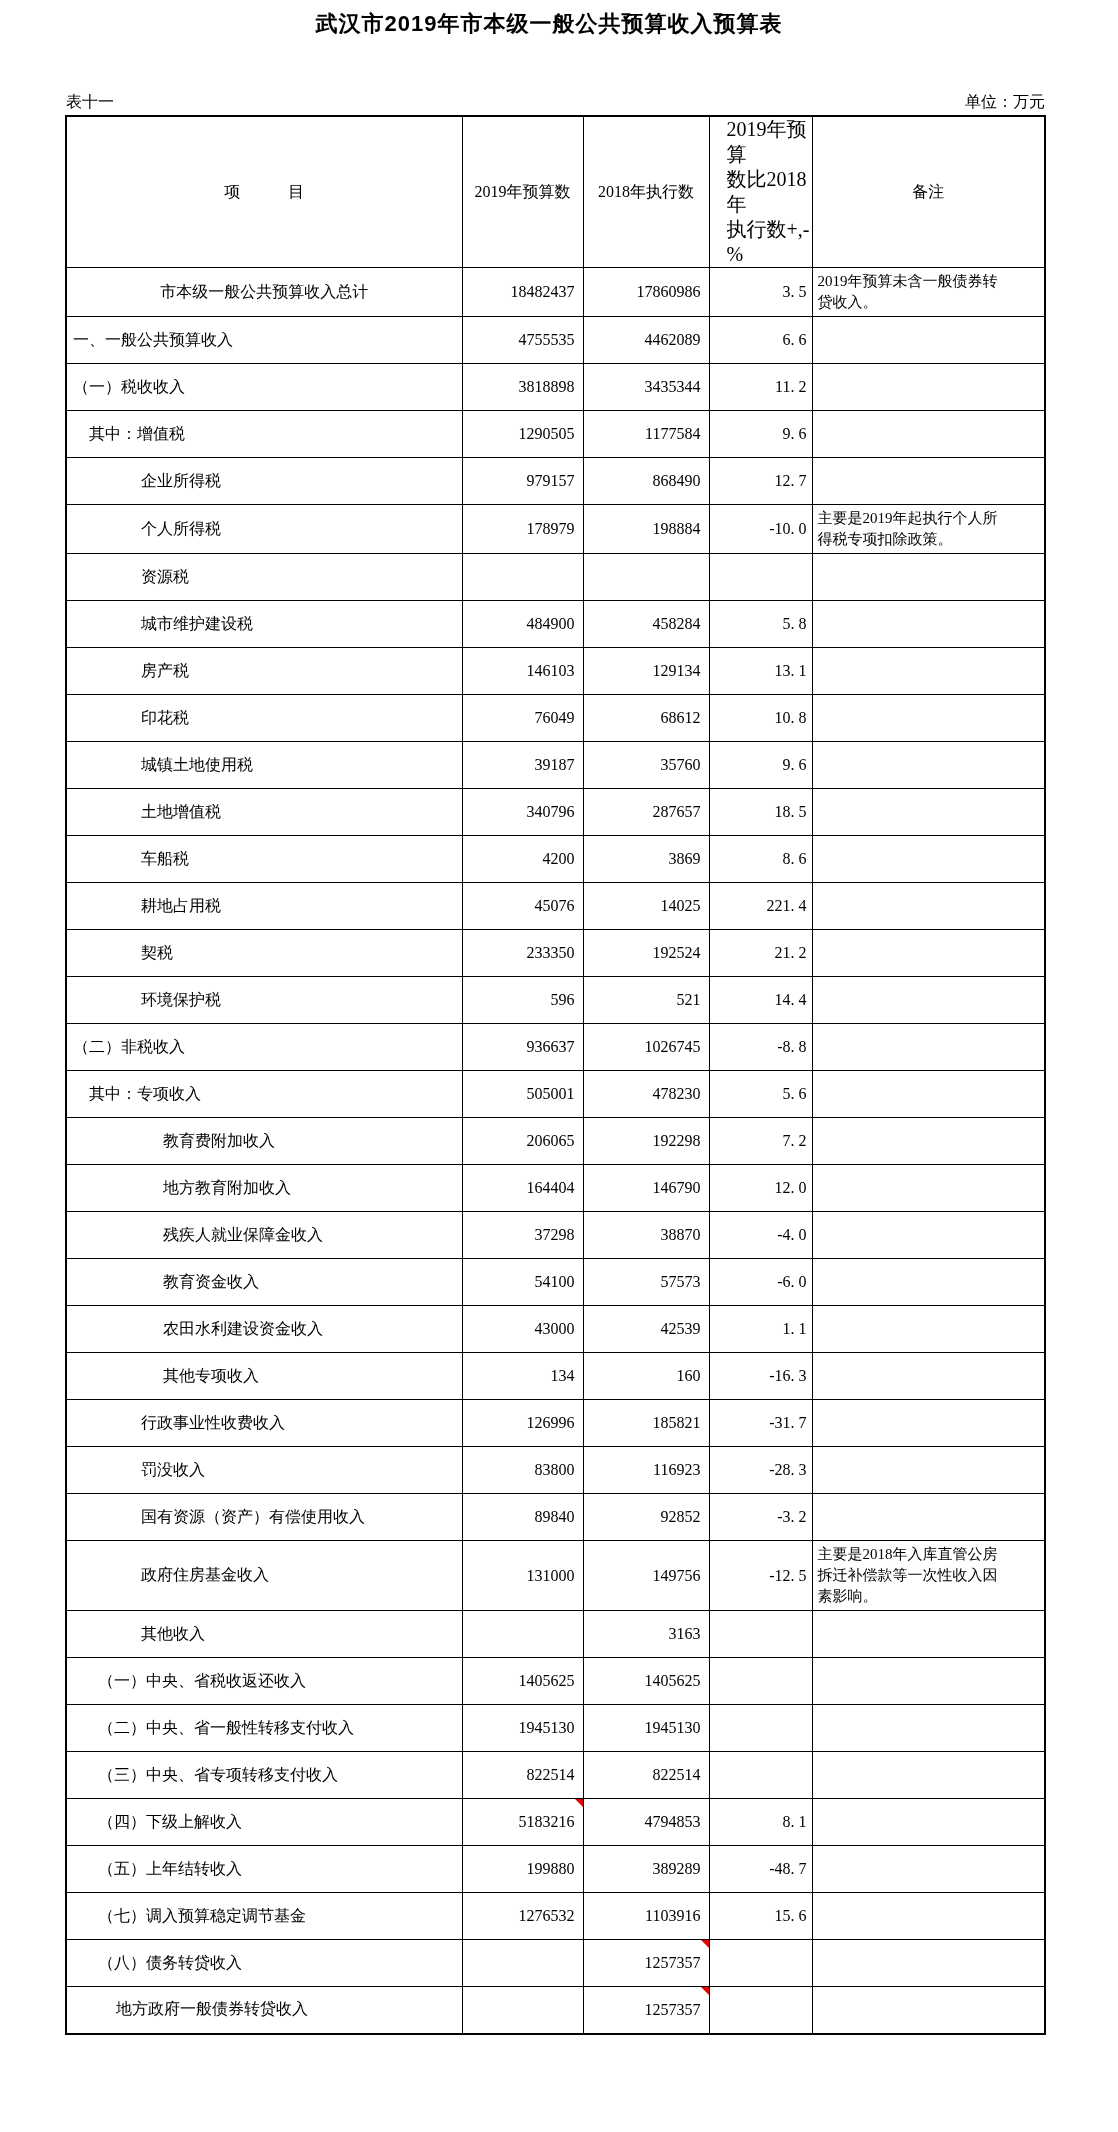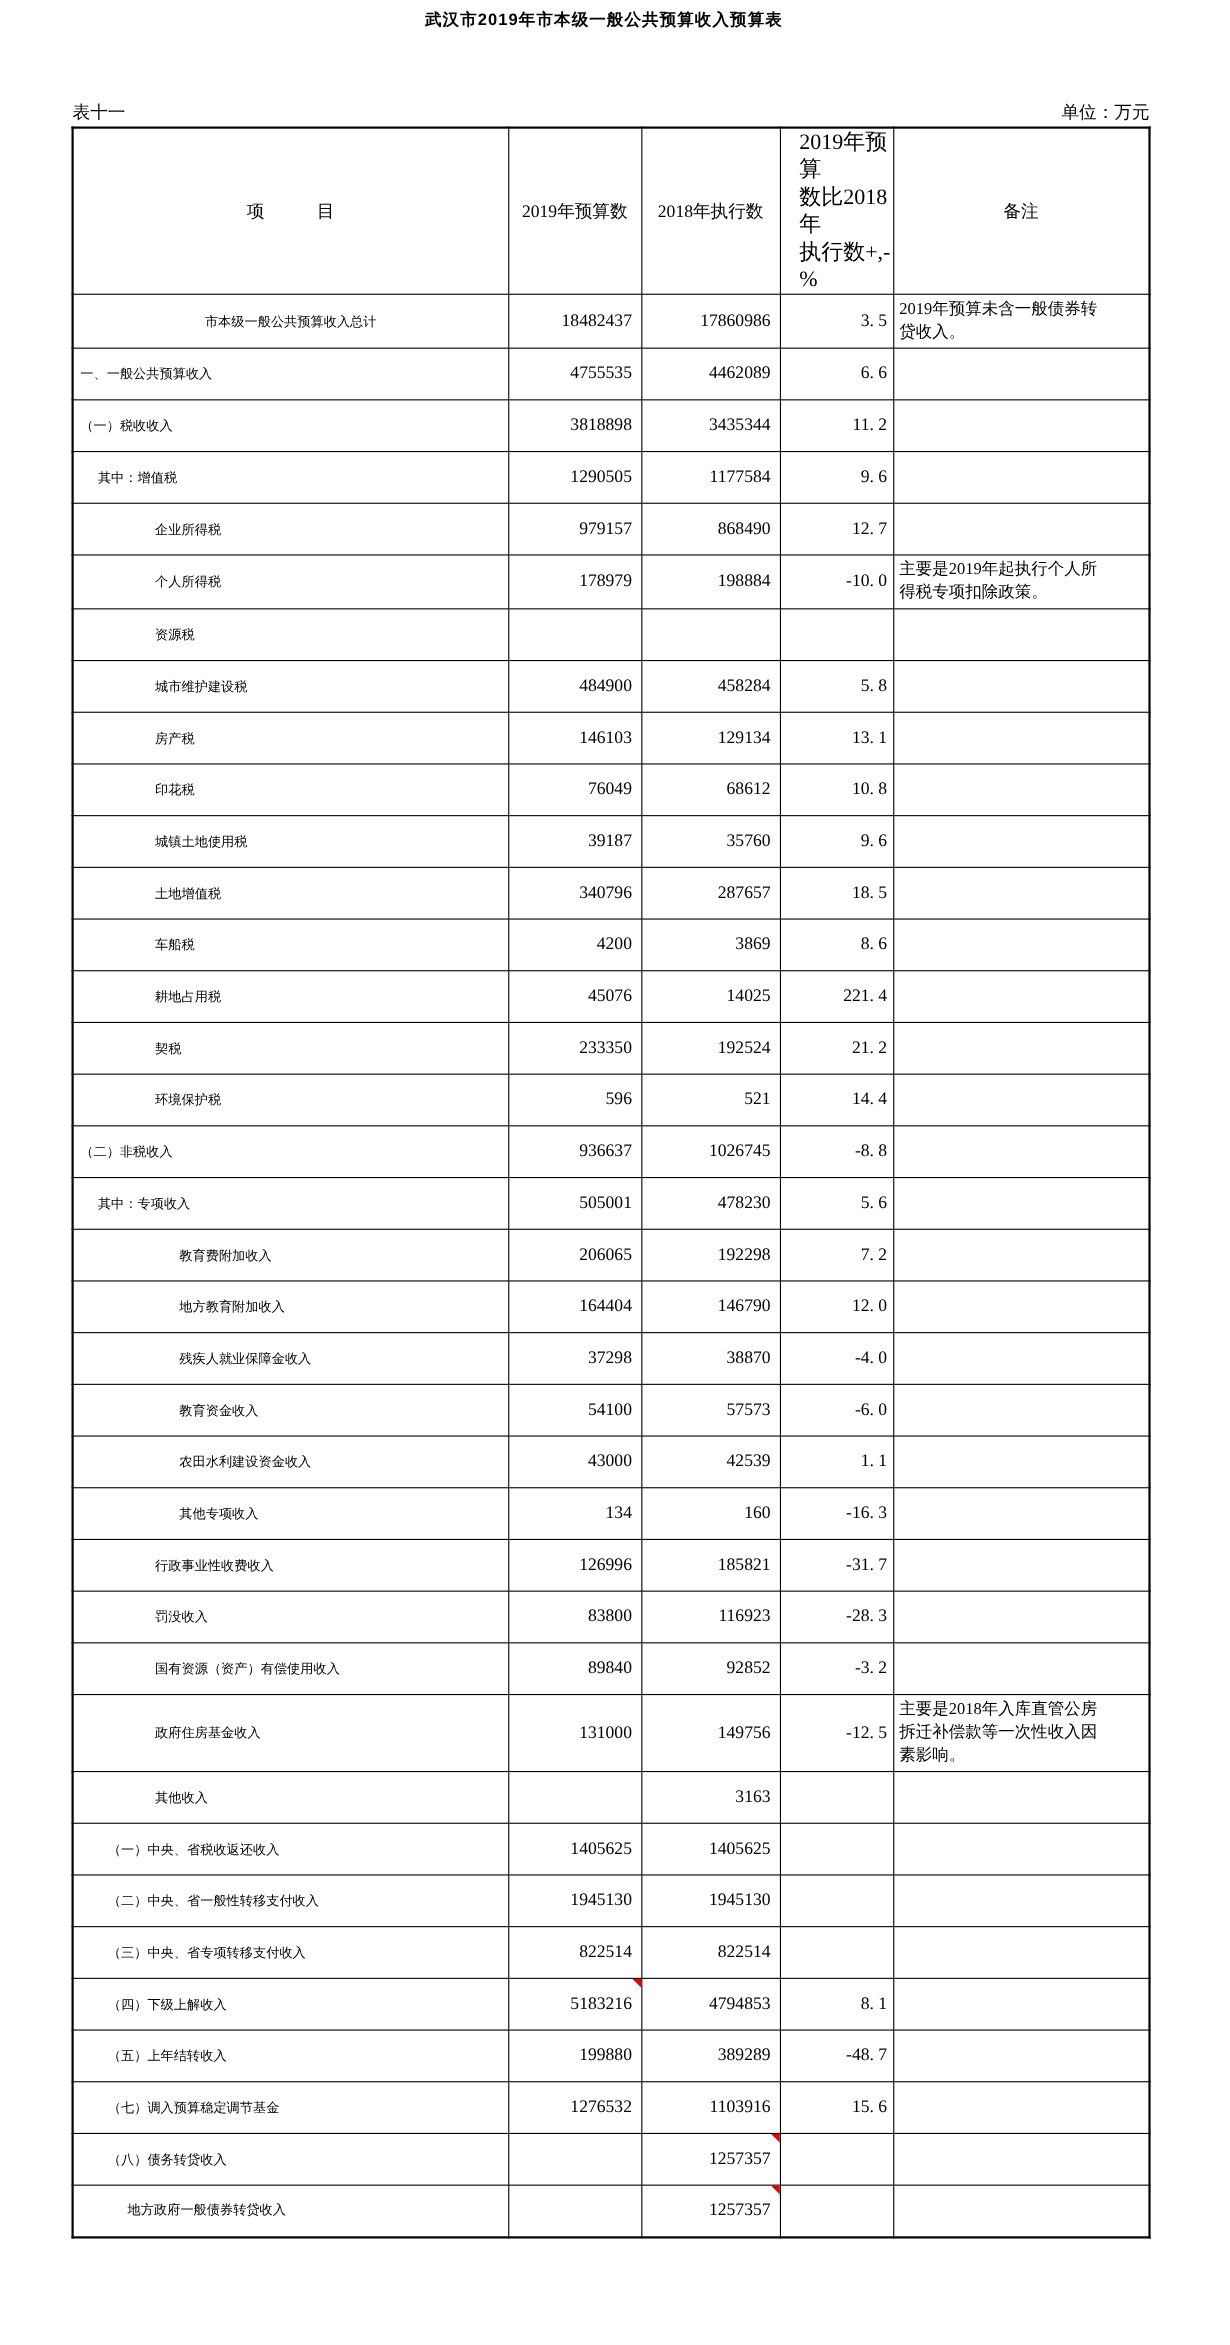--- a/index.html
+++ b/index.html
@@ -11,7 +11,7 @@
   }
   .page-title {
     position:absolute; top:9px; left:0; width:1098px;
-    text-align:center; font-size:15px; font-weight:bold; letter-spacing:1px;
+    text-align:center; font-size:22px; font-weight:bold; letter-spacing:1px;
     font-family:"Liberation Sans","DejaVu Sans",sans-serif;
   }
   .subline {

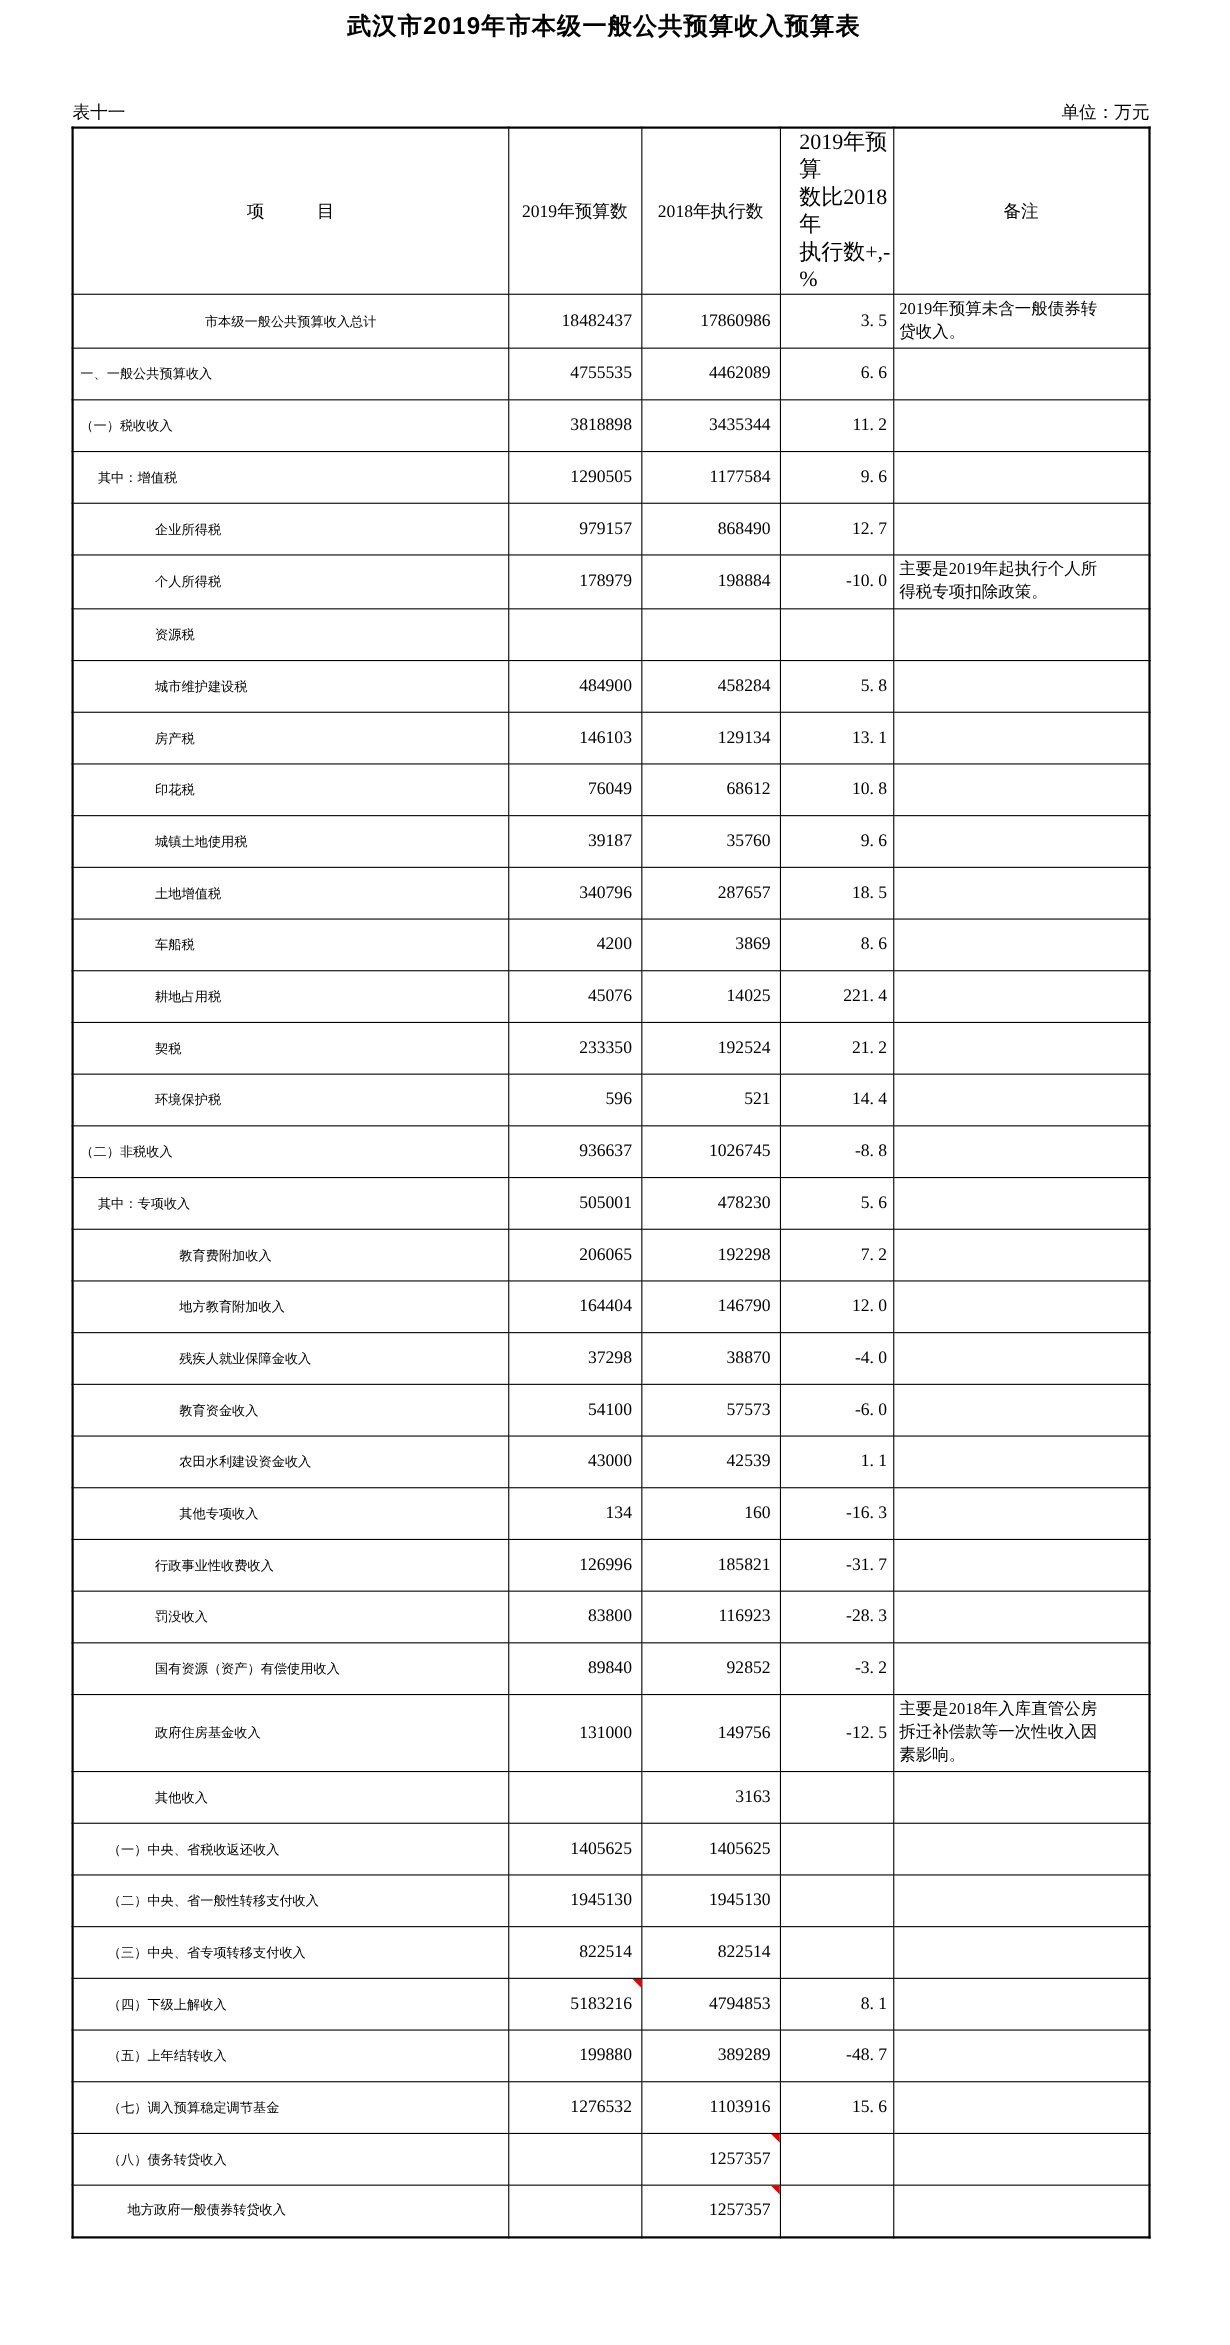--- a/index.html
+++ b/index.html
@@ -38,7 +38,7 @@
     white-space:pre-line; text-align:left;
     padding-left:17px; line-height:25px; font-size:20px;
   }
-  td.item { font-size:12px; text-align:left; }
+  td.item { font-size:16px; text-align:left; }
   td.num  { font-size:16px; text-align:right; padding-right:8px; }
   td.pct  { padding-right:5px; }
   td.remark {

